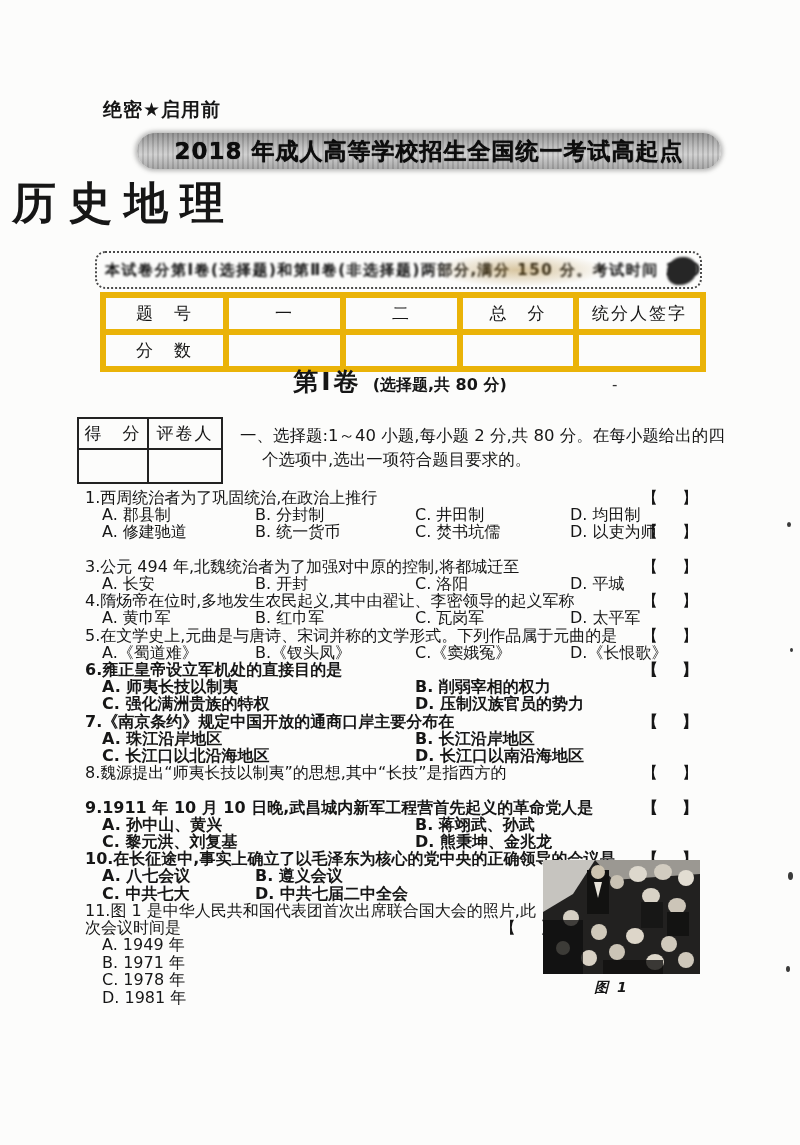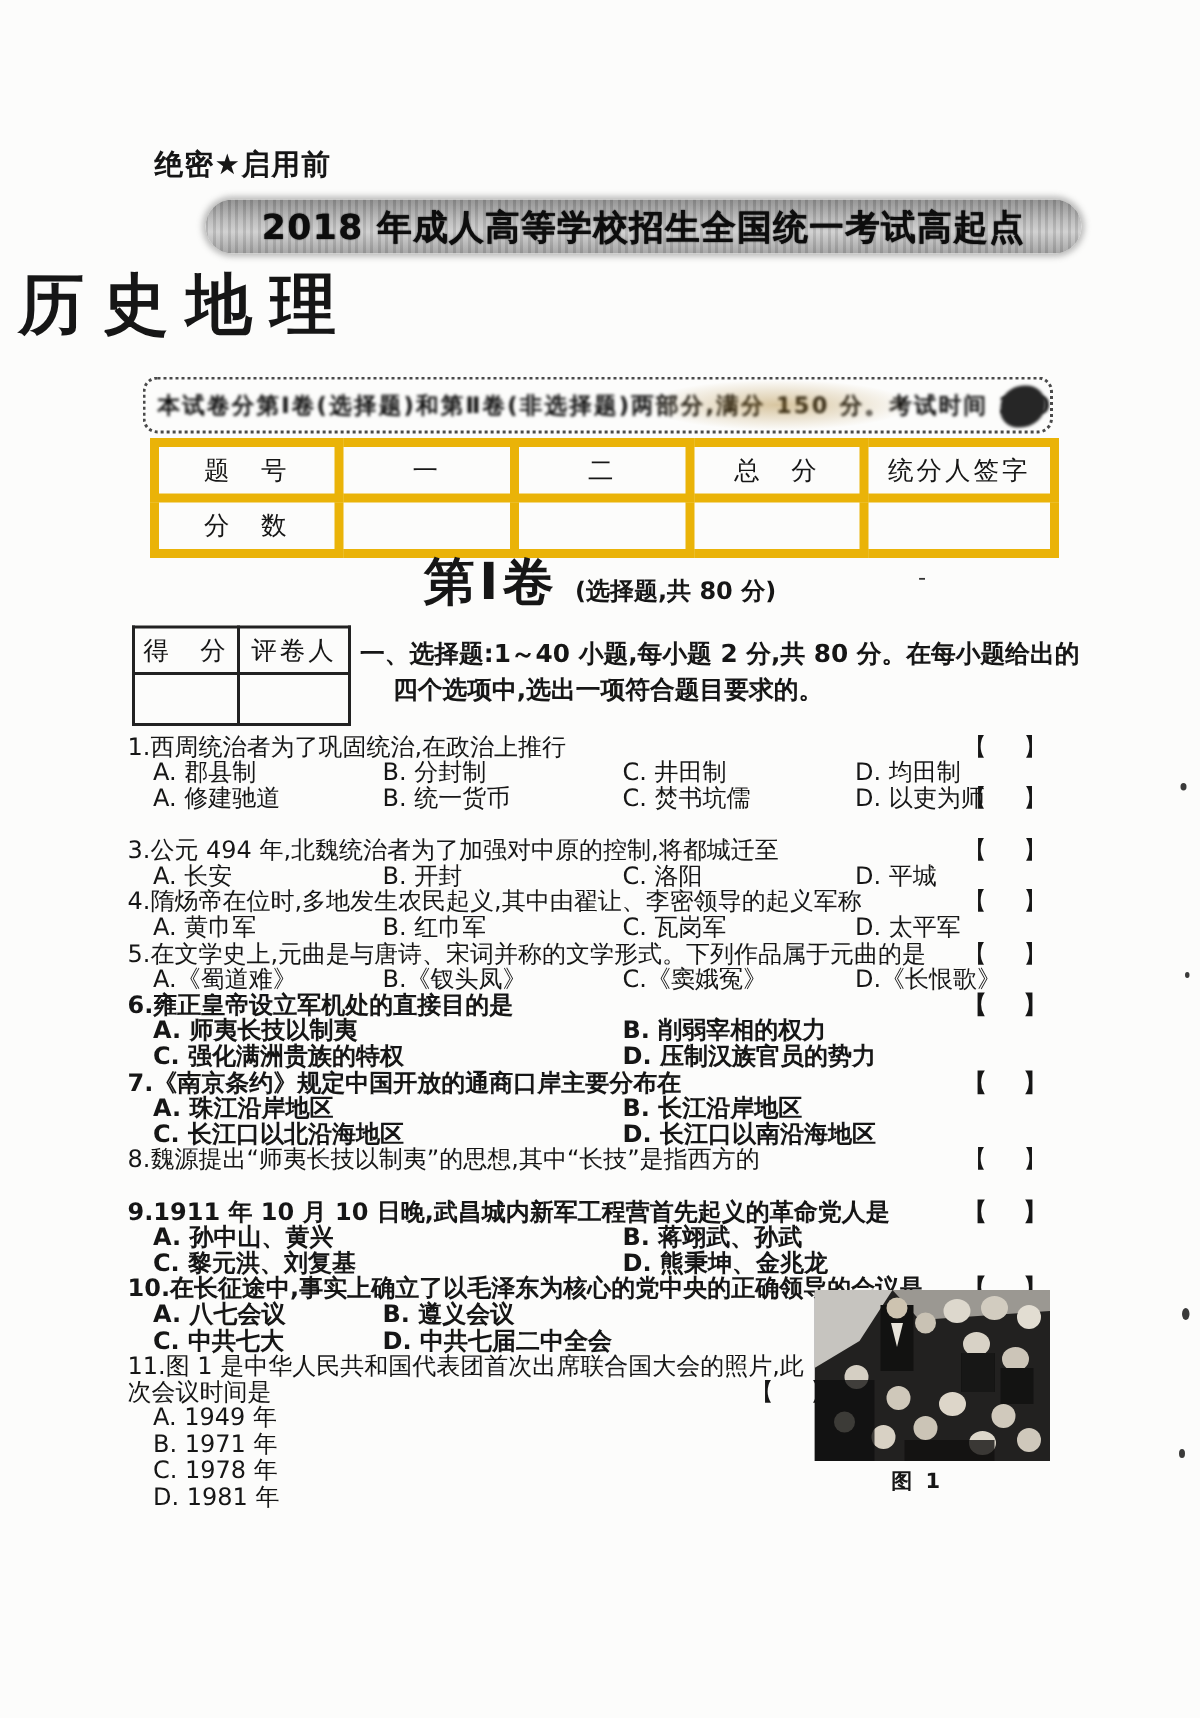--- a/index.html
+++ b/index.html
@@ -44,7 +44,7 @@
 
   
   .section-head { position:absolute; left:0; top:365px; width:100%; text-align:center; }
-  .vol { font-size:34px; font-weight:bold; letter-spacing:3px; }
+  .vol { font-size:25px; font-weight:bold; letter-spacing:3px; }
   .volnote { font-size:16px; font-weight:bold; margin-left:6px; }
   .head-dash { position:absolute; left:612px; top:376px; font-size:15px; color:#333; }
 

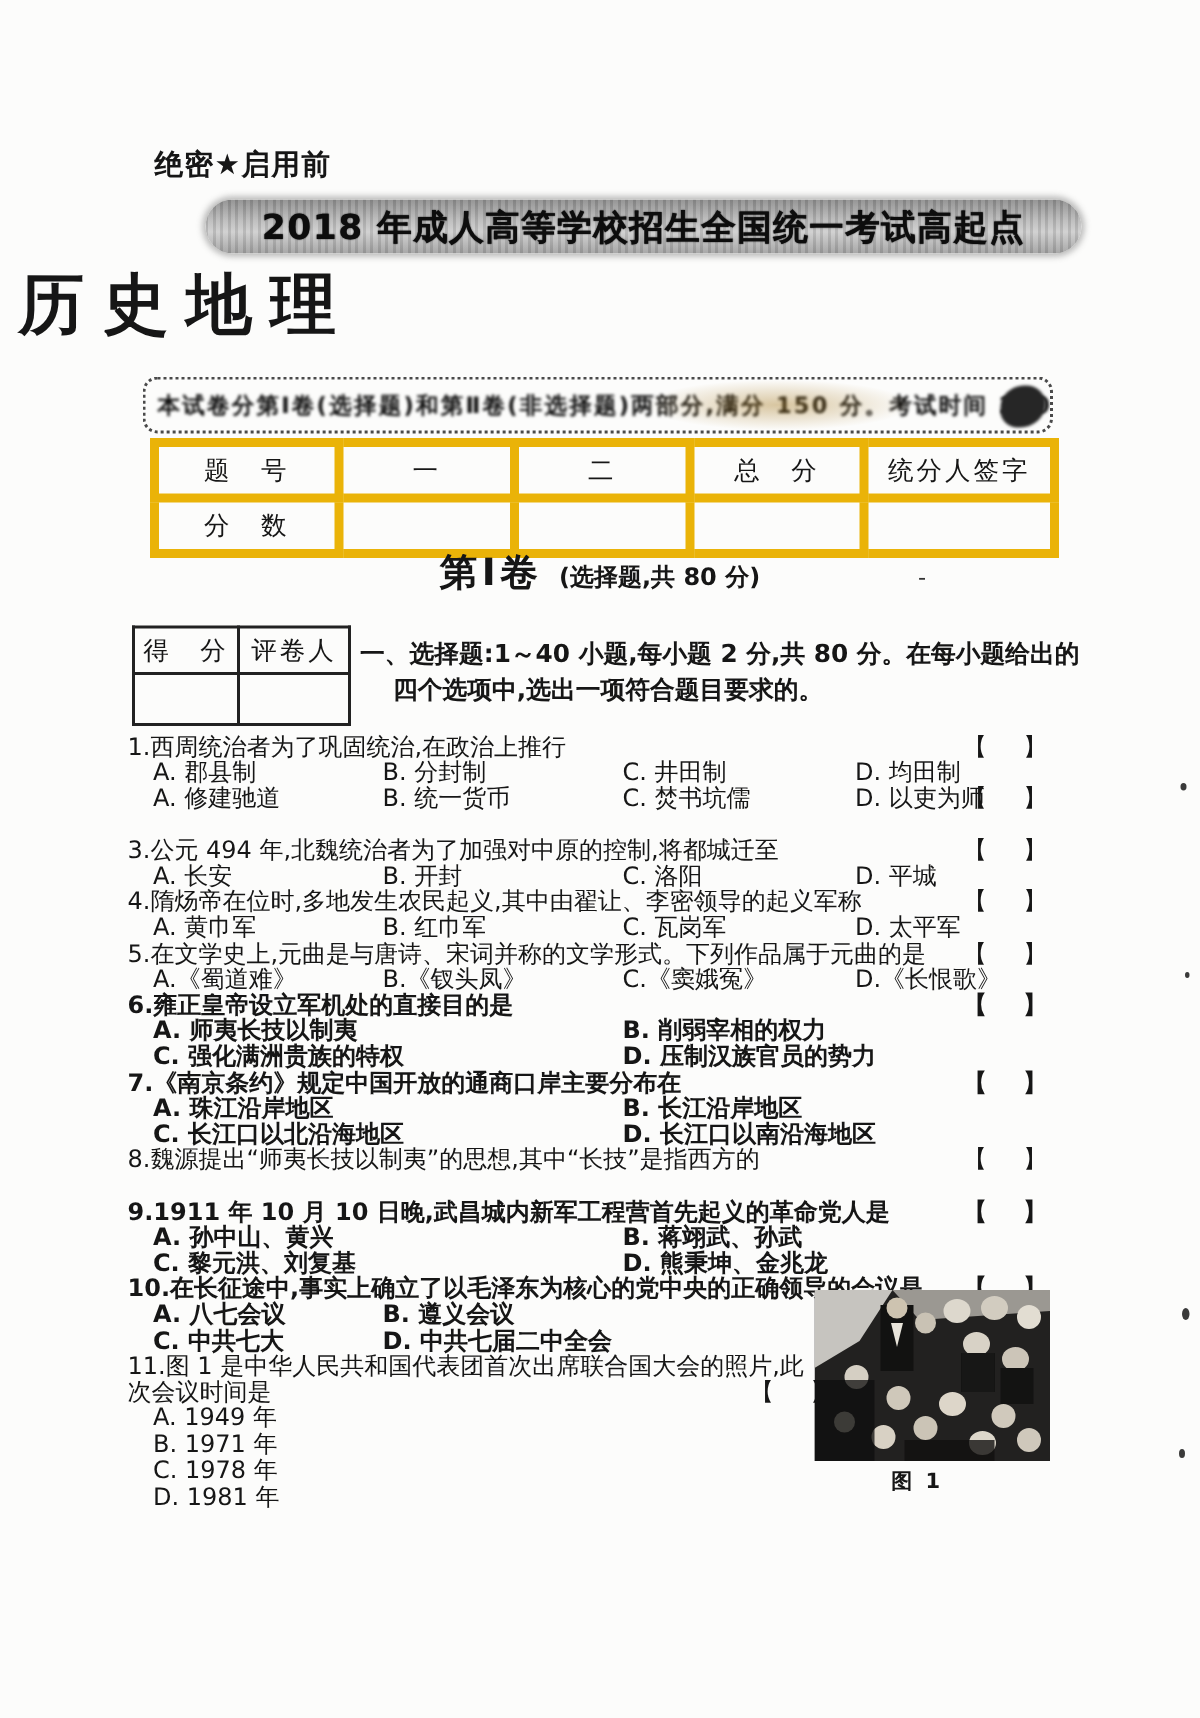--- a/index.html
+++ b/index.html
@@ -49,7 +49,7 @@
   .head-dash { position:absolute; left:612px; top:376px; font-size:15px; color:#333; }
 
   
-  .grader { position:absolute; left:88px; top:417px; border-collapse:collapse; table-layout:fixed; }
+  .grader { position:absolute; left:77px; top:417px; border-collapse:collapse; table-layout:fixed; }
   .grader td { border:2px solid #222; text-align:center; font-size:17px; letter-spacing:2px; padding:0; }
   .grader .r1 td { height:29px; }
   .grader .r2 td { height:32px; }

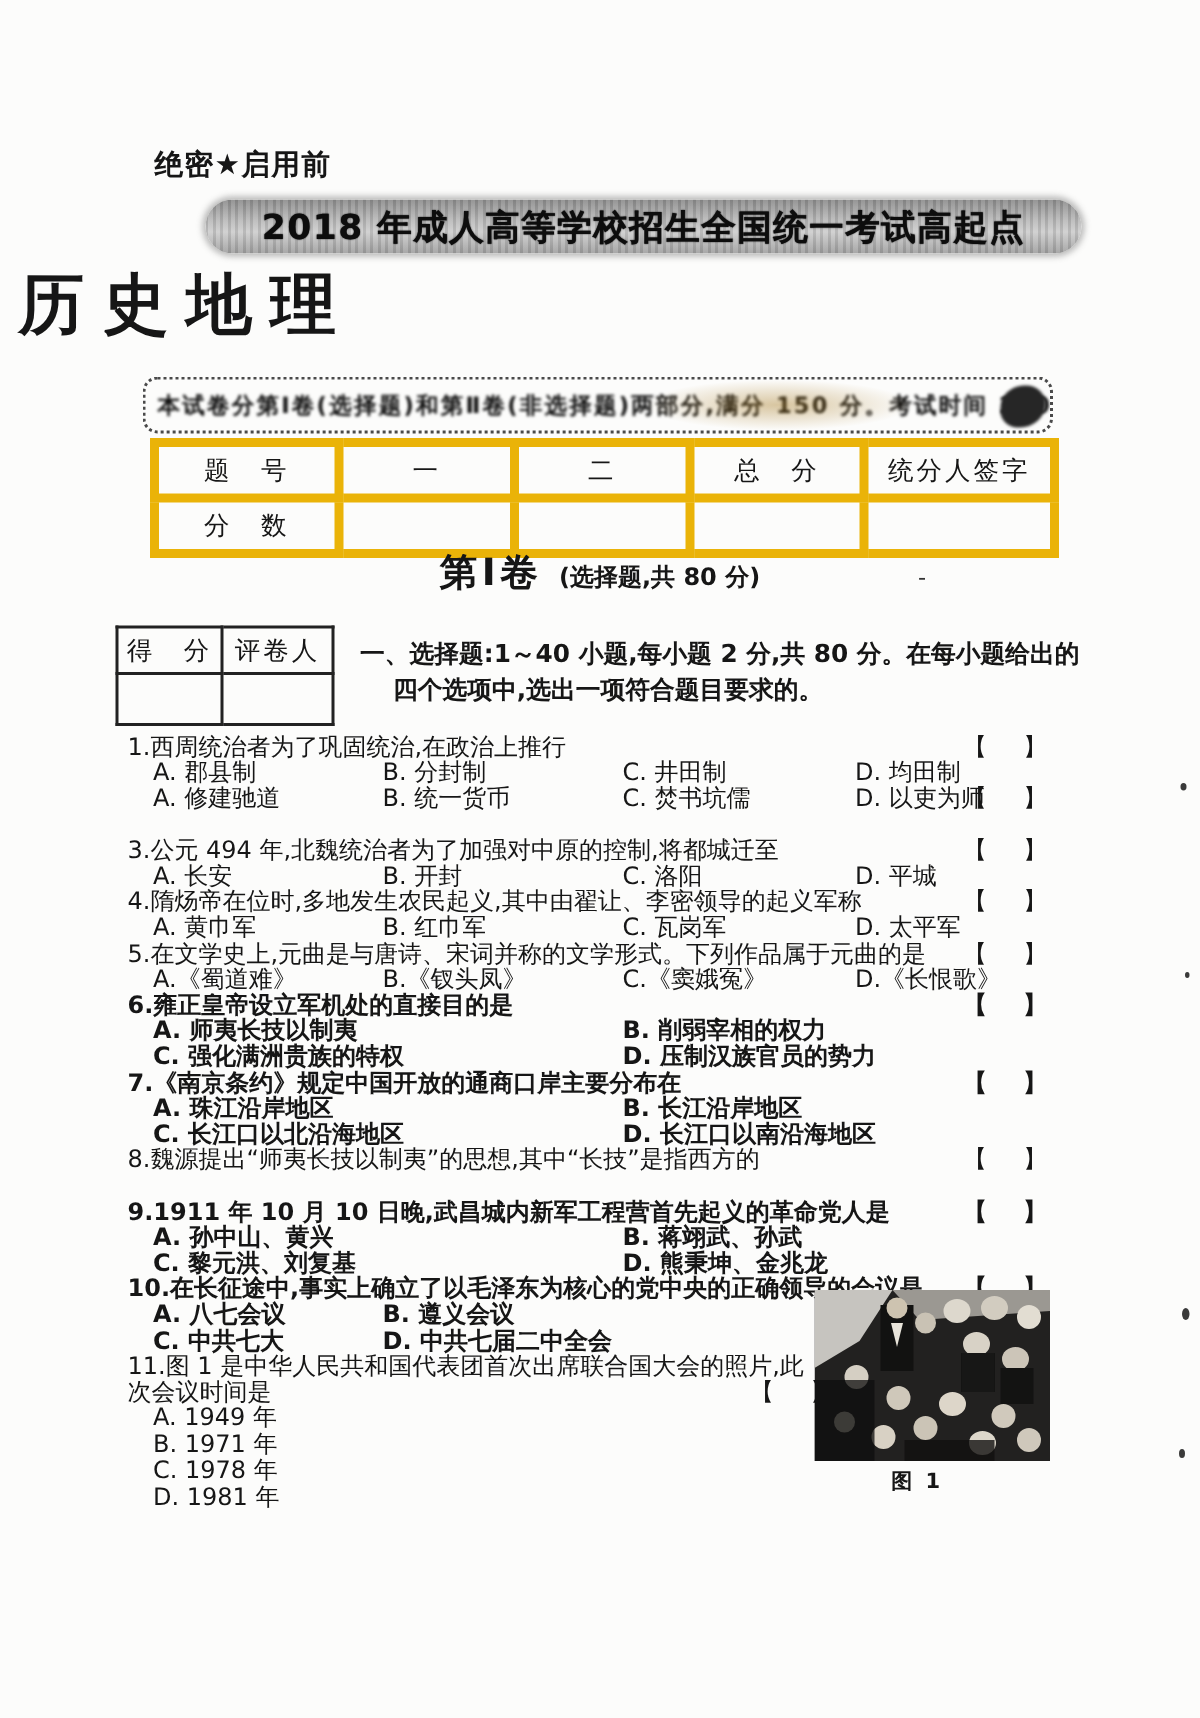--- a/index.html
+++ b/index.html
@@ -56,7 +56,7 @@
 
   
   .instruction { position:absolute; left:240px; top:424px; width:470px;
-    font-size:16.5px; font-weight:bold; line-height:24px;
+    font-size:16.5px; font-weight:normal; line-height:24px;
     padding-left:22px; text-indent:-22px; }
 
   

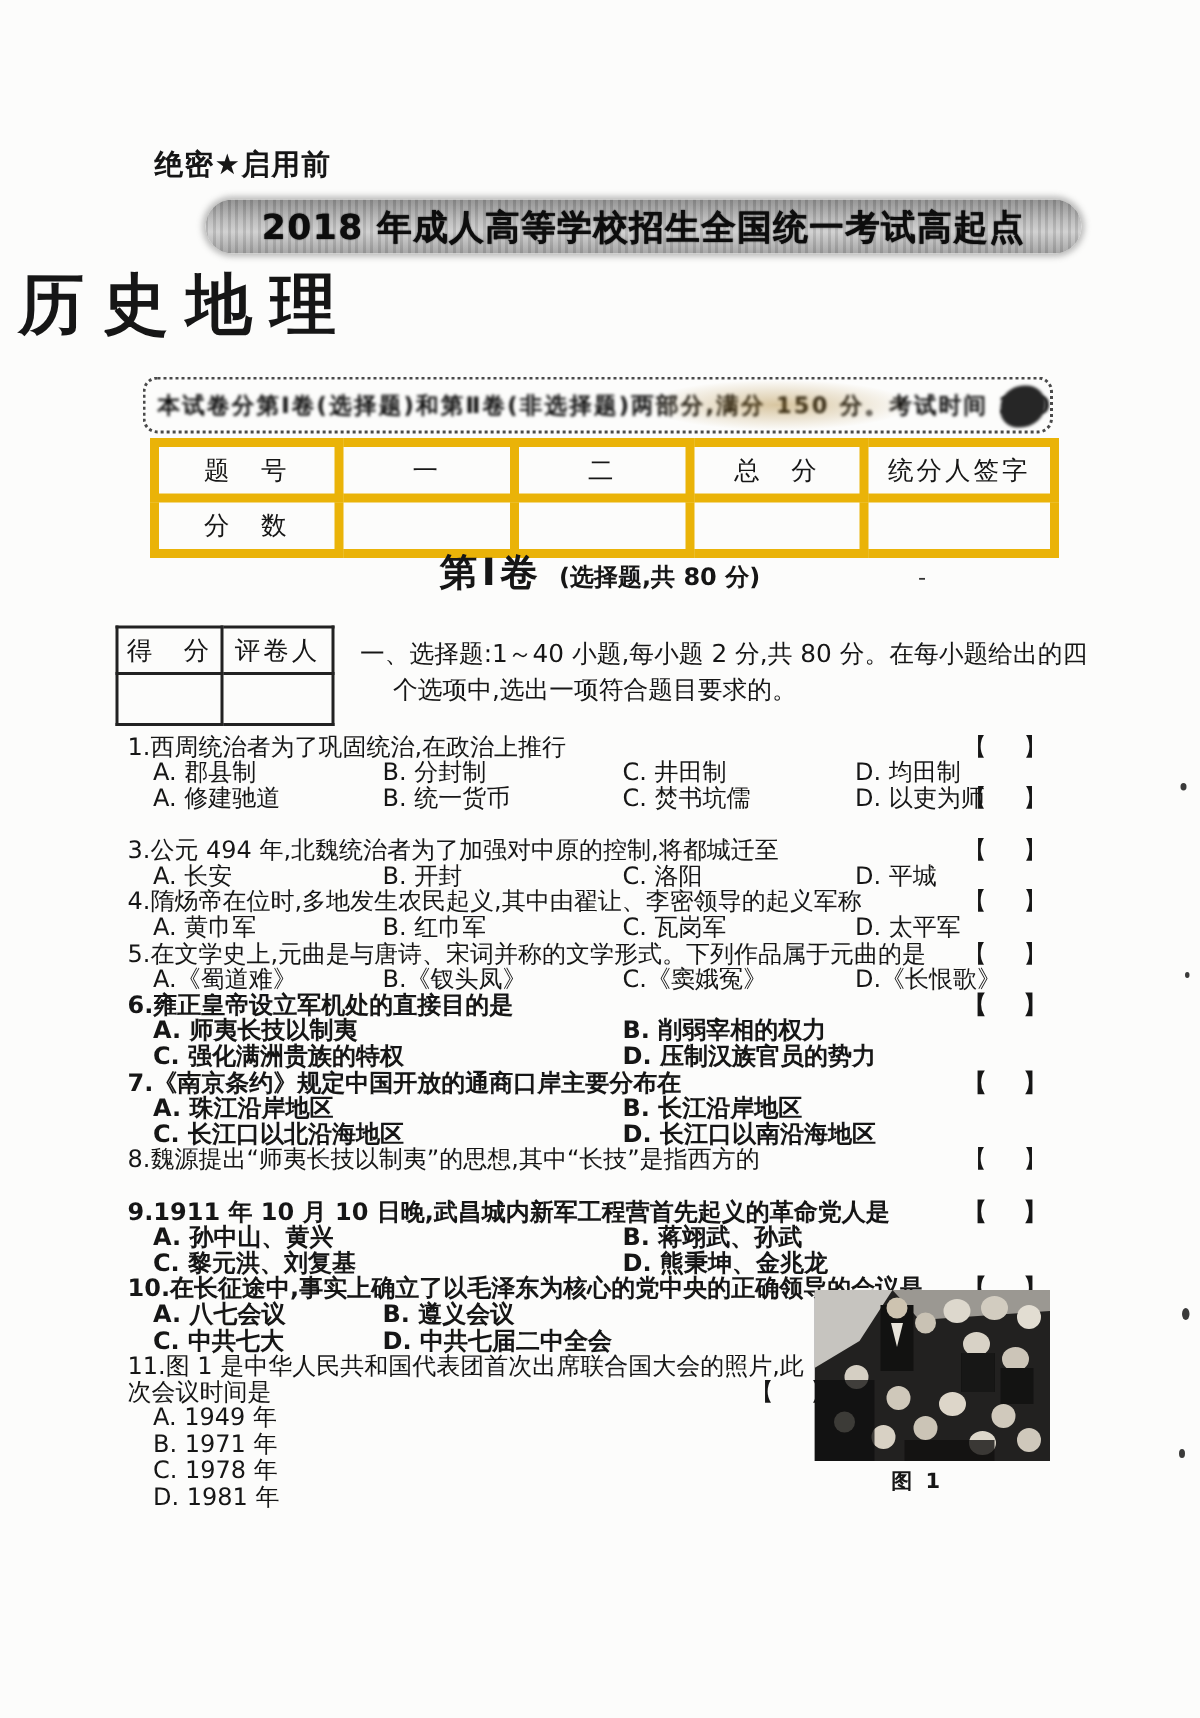--- a/index.html
+++ b/index.html
@@ -76,7 +76,7 @@
   .q11 .bk { right:auto; left:415px; top:17.2px; }
 
   
-  .figure { position:absolute; left:543px; top:860px; width:137px; text-align:center; }
+  .figure { position:absolute; left:543px; top:860px; width:137px; text-align:center;font-style:italic; }
   .figure svg { display:block; width:157px; height:114px; }
   .figure-caption { margin-top:5px; font-size:14px; font-weight:bold; letter-spacing:2px; }
 

